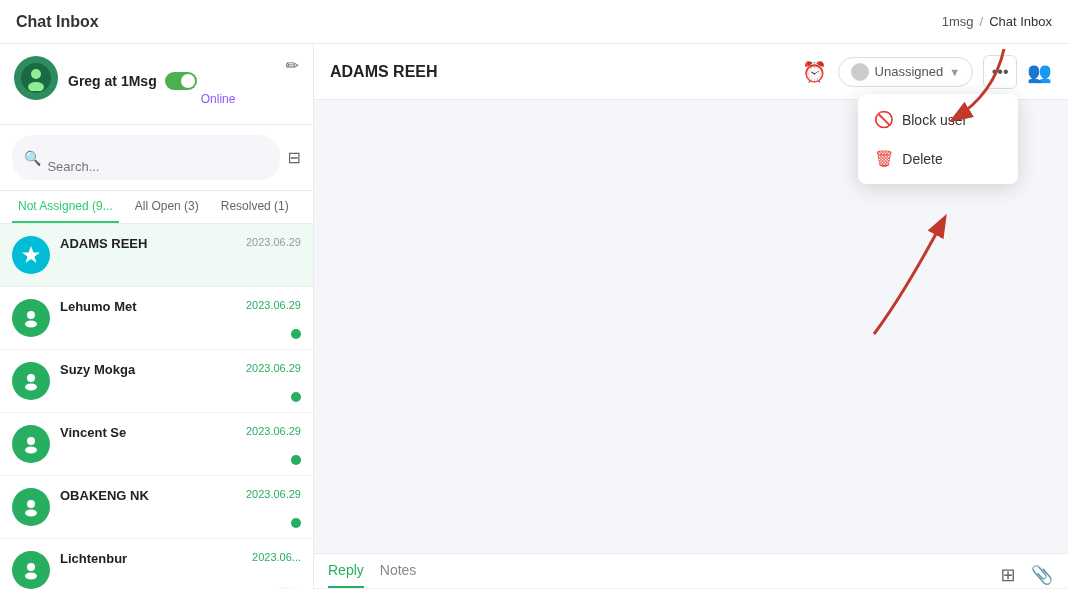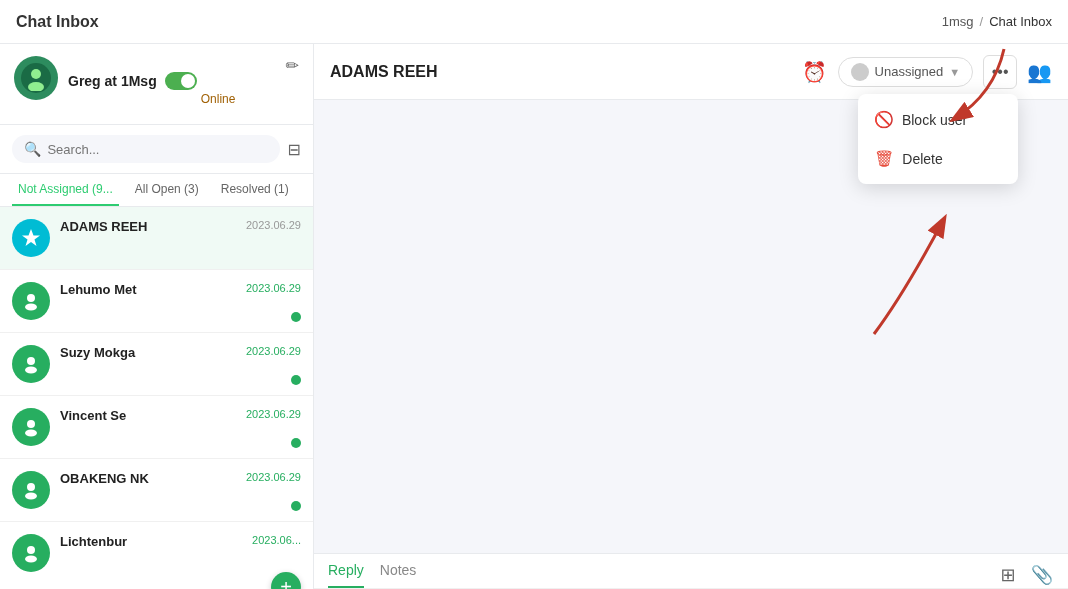--- a/index.html
+++ b/index.html
@@ -96,7 +96,7 @@
       top: 2px;
       right: 2px;
     }
-    .online-label { font-size: 12px; color: #a16207; margin-top: 36px; }
+    .online-label { font-size: 12px; color: #8b5cf6; margin-top: 36px; }
     .edit-icon { margin-left: auto; cursor: pointer; color: #666; font-size: 16px; }
     .profile-email { font-size: 12px; color: #777; margin-bottom: 2px; }
     .profile-phone { font-size: 12px; color: #555; }

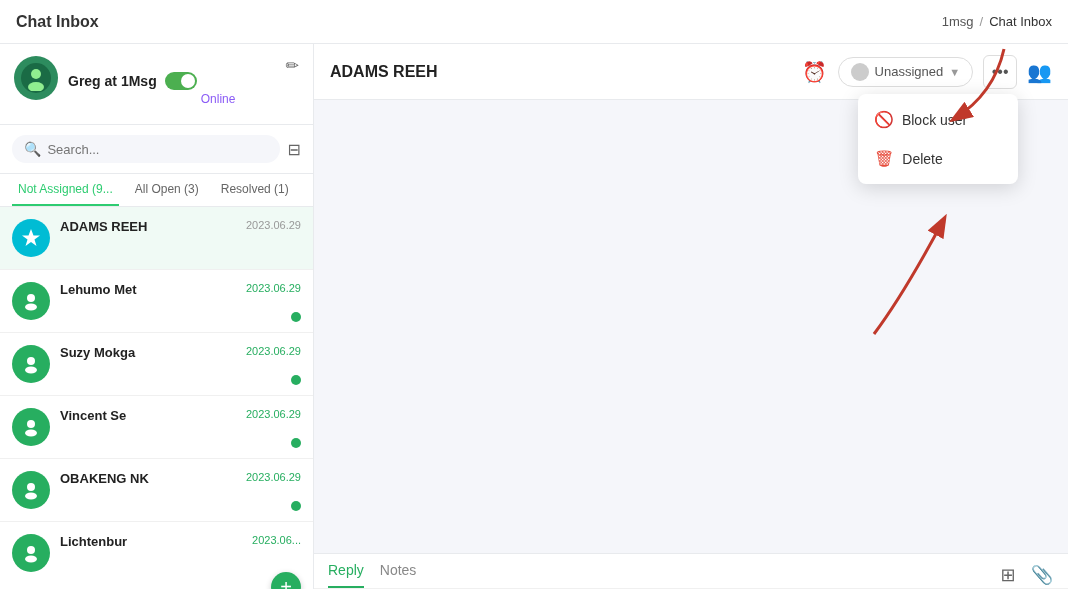--- a/index.html
+++ b/index.html
@@ -126,6 +126,7 @@
       font-size: 13px;
       color: #555;
       width: 100%;
+      margin-top: 18px;
     }
     .search-icon { color: #aaa; font-size: 14px; }
     .filter-icon { color: #666; font-size: 16px; cursor: pointer; }

